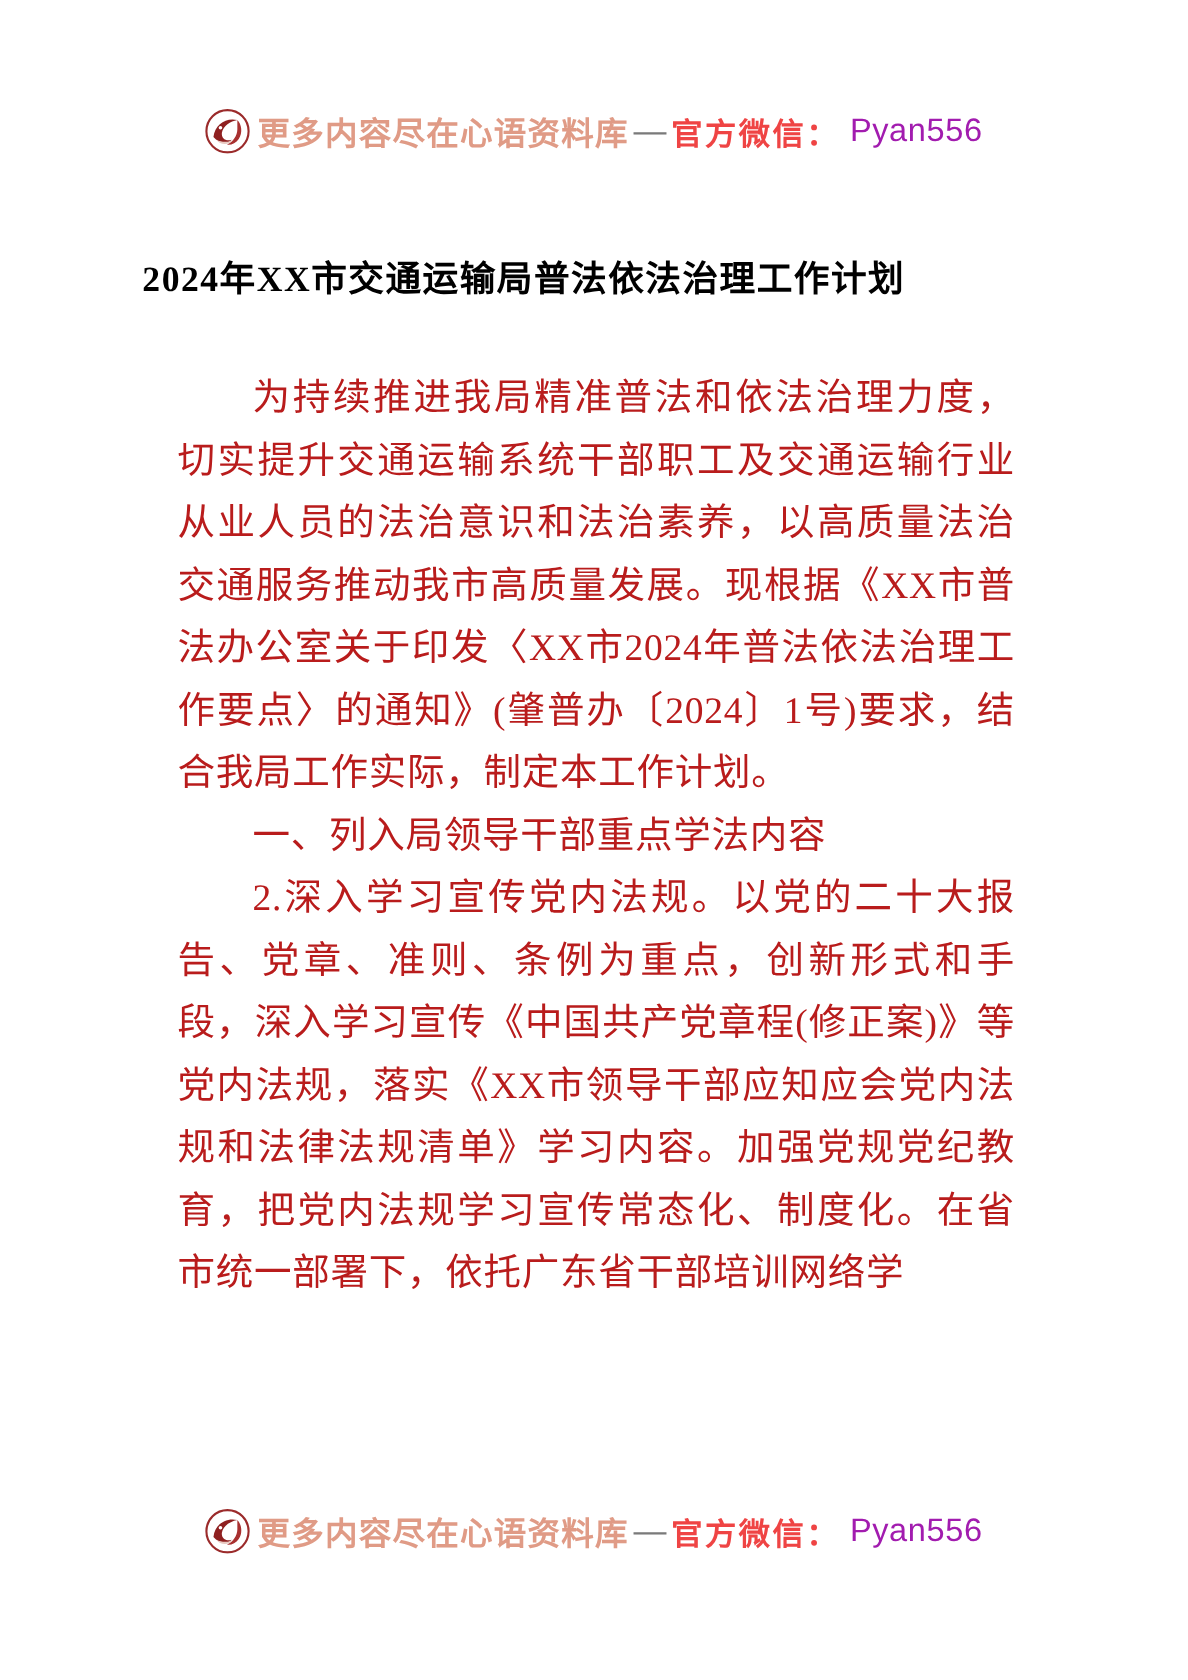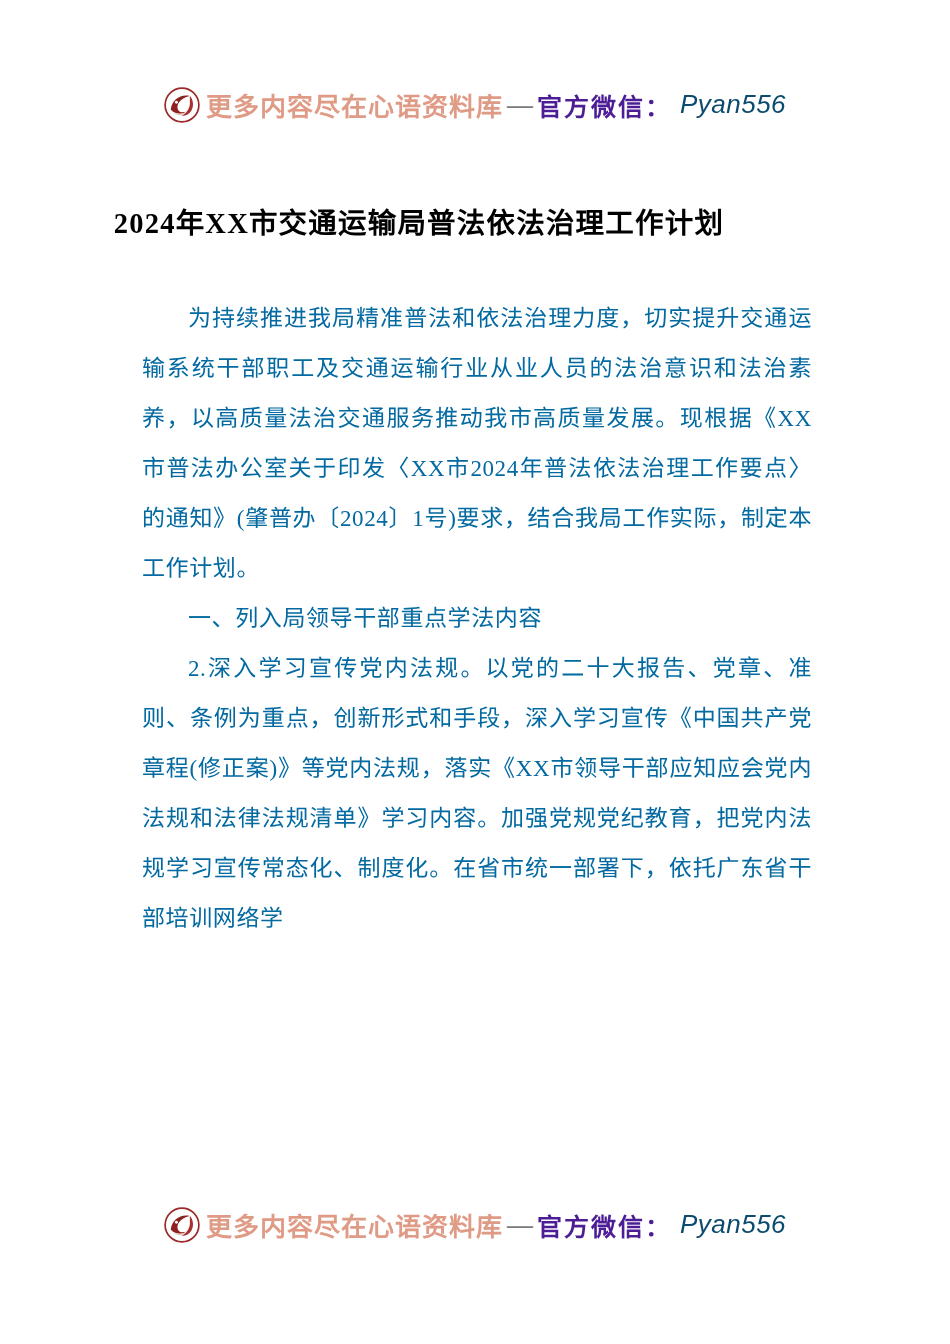--- a/index.html
+++ b/index.html
@@ -62,7 +62,7 @@
     font-weight: bold;
     font-size: 25px;
     letter-spacing: 2px;
-    color: #4c1d95;
+    color: #ef4444;
   }
   .wm-handle {
     font-family: "Liberation Sans", "DejaVu Sans", sans-serif;

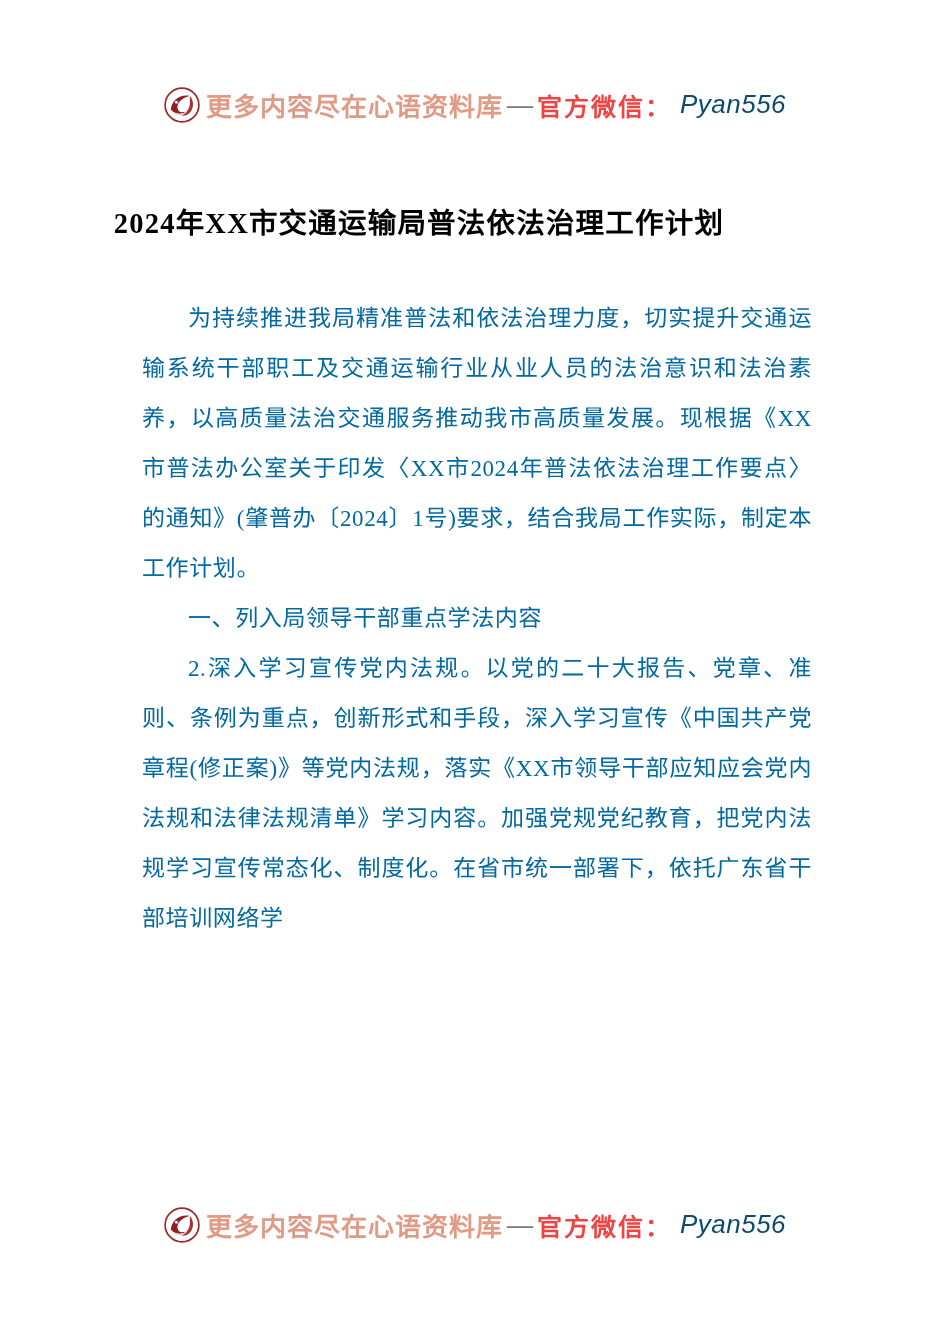--- a/index.html
+++ b/index.html
@@ -68,9 +68,8 @@
     font-family: "Liberation Sans", "DejaVu Sans", sans-serif;
     font-size: 26px;
     letter-spacing: 0.5px;
-    color: #0c4a6e;
+    color: #a21caf;
     padding-left: 2px;
-    font-style: italic;
   }
 
   

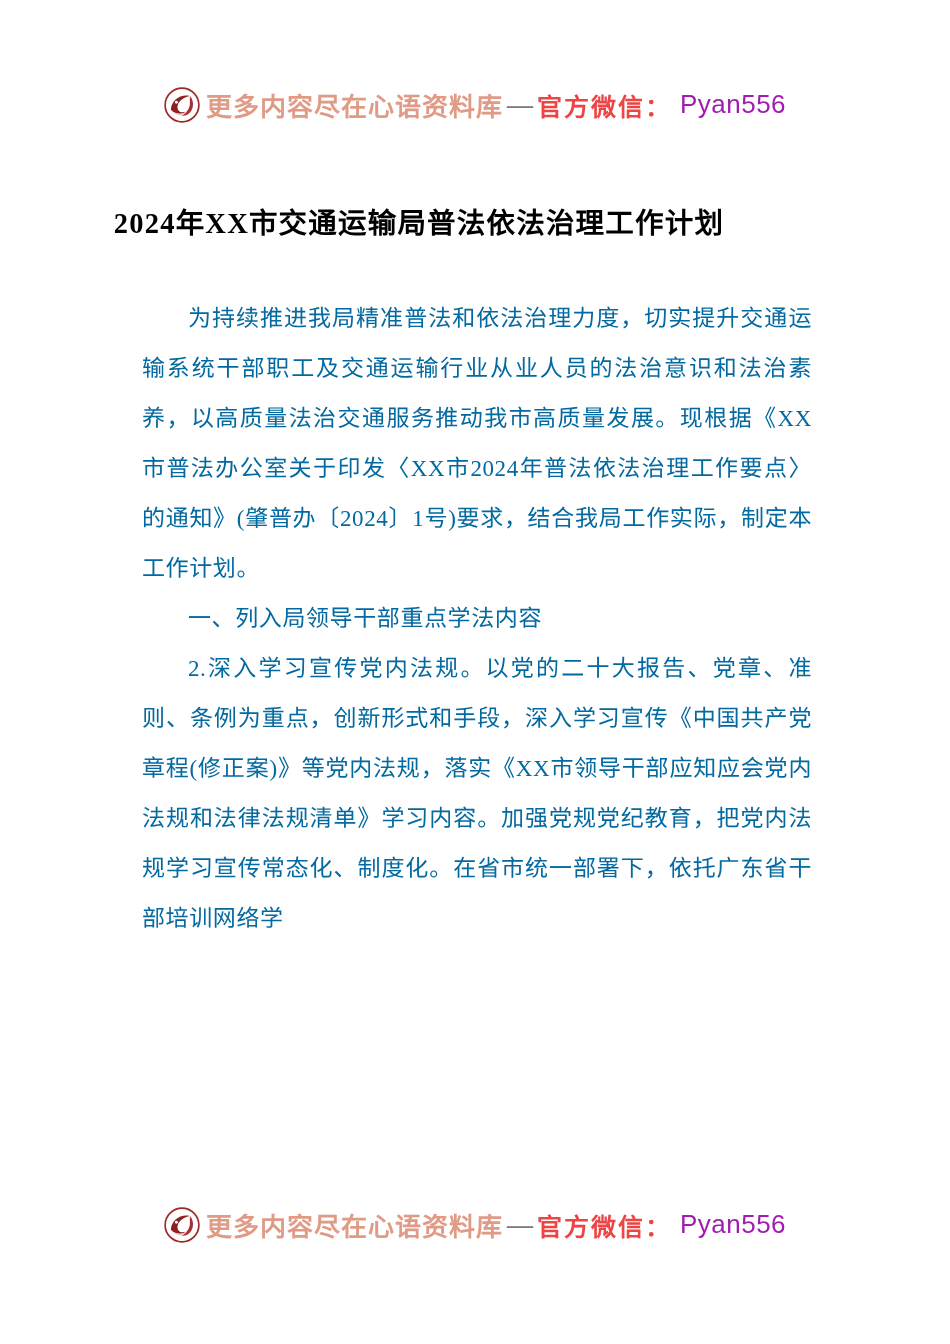--- a/index.html
+++ b/index.html
@@ -97,10 +97,10 @@
   }
   .para {
     font-family: "Liberation Serif", "DejaVu Serif", serif;
-    font-size: 23px;
+    font-size: 30px;
     line-height: 50px;
     letter-spacing: 0.6px;
-    color: #0369a1;
+    color: #b91c1c;
     text-align: justify;
     text-justify: inter-character;
     margin: 0;

